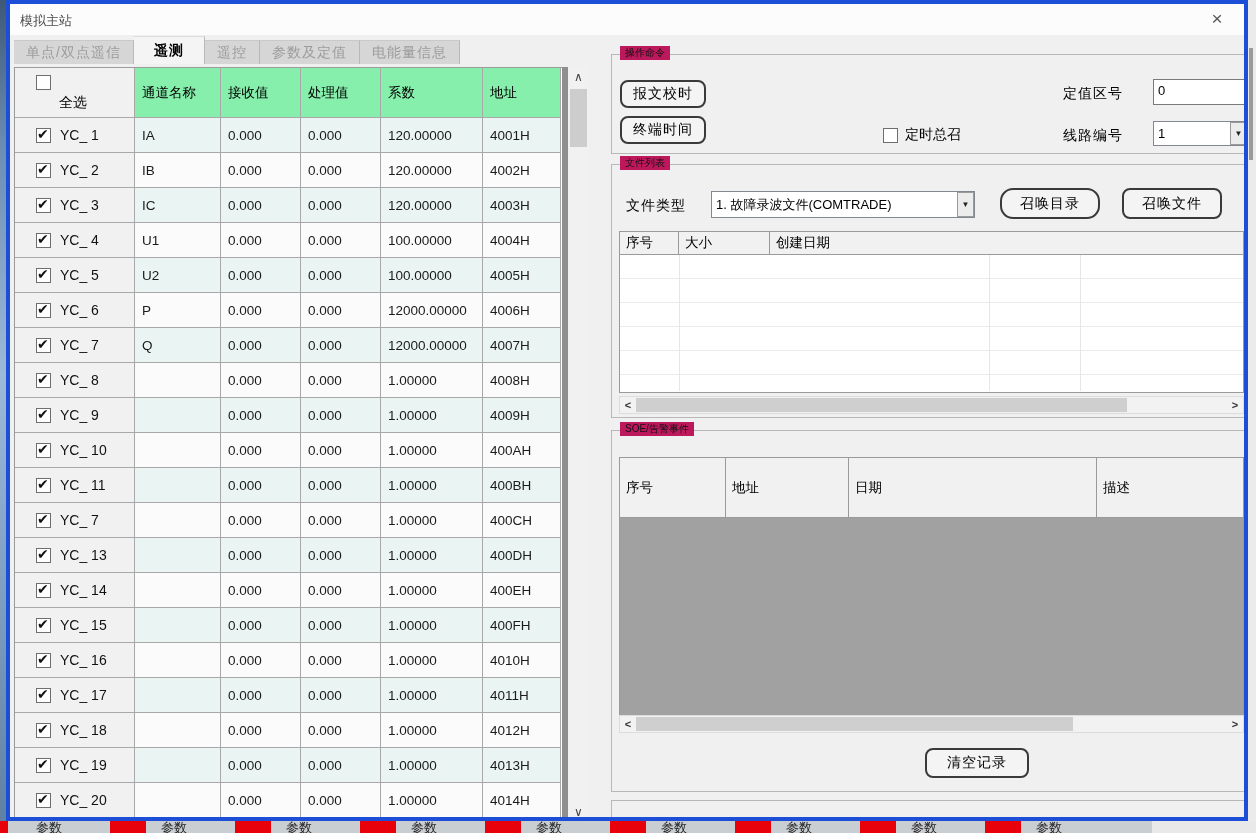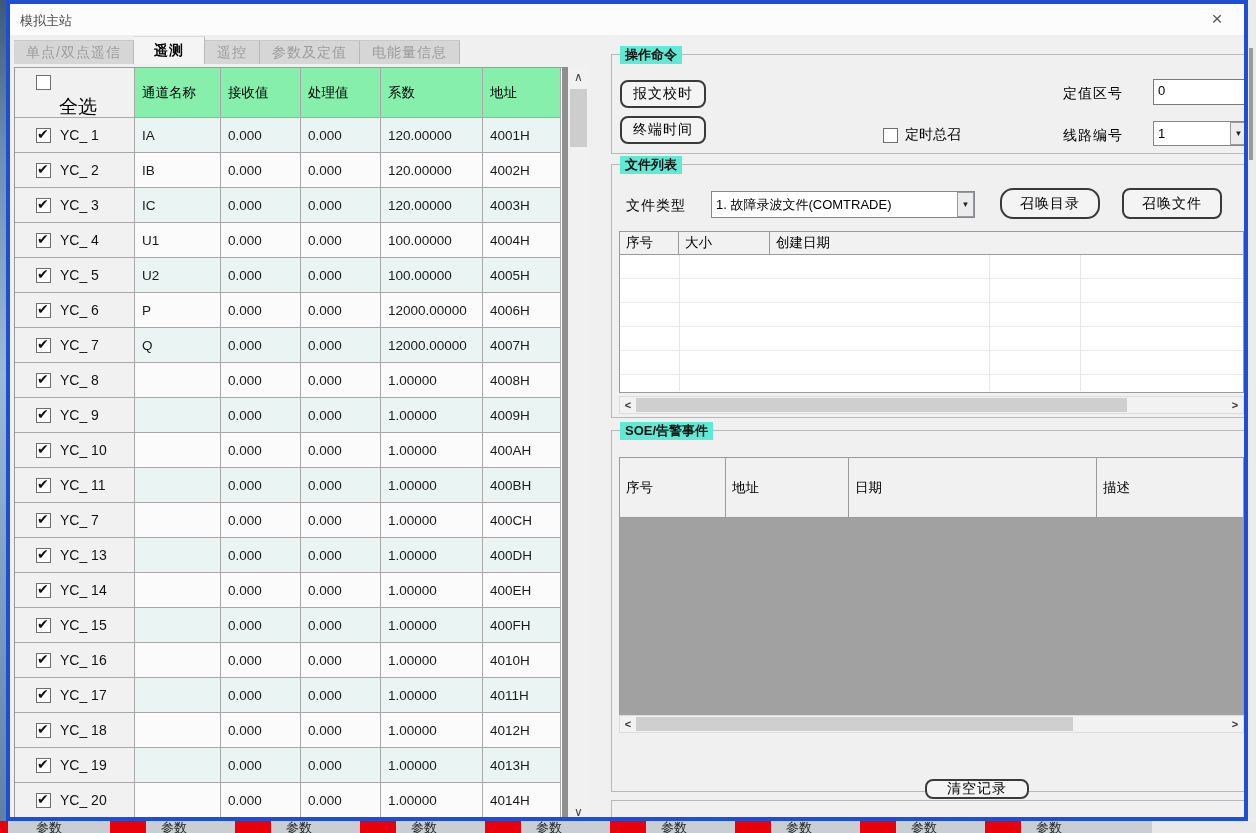--- a/index.html
+++ b/index.html
@@ -62,7 +62,7 @@
 
   
   .group{position:absolute;border:1px solid #b8b8b8;}
-  .legend{position:absolute;top:-9px;left:8px;background:#5eead4;padding:0 5px;font-size:13px;color:#111;font-weight:bold;}
+  .legend{position:absolute;top:-9px;left:8px;background:#be185d;padding:0 5px;font-size:10px;color:#111;}
   #g-op  {left:601px;top:50px; width:637px;height:100px;}
   #g-file{left:601px;top:160px;width:637px;height:254px;}
   #g-soe {left:601px;top:426px;width:637px;height:362px;}

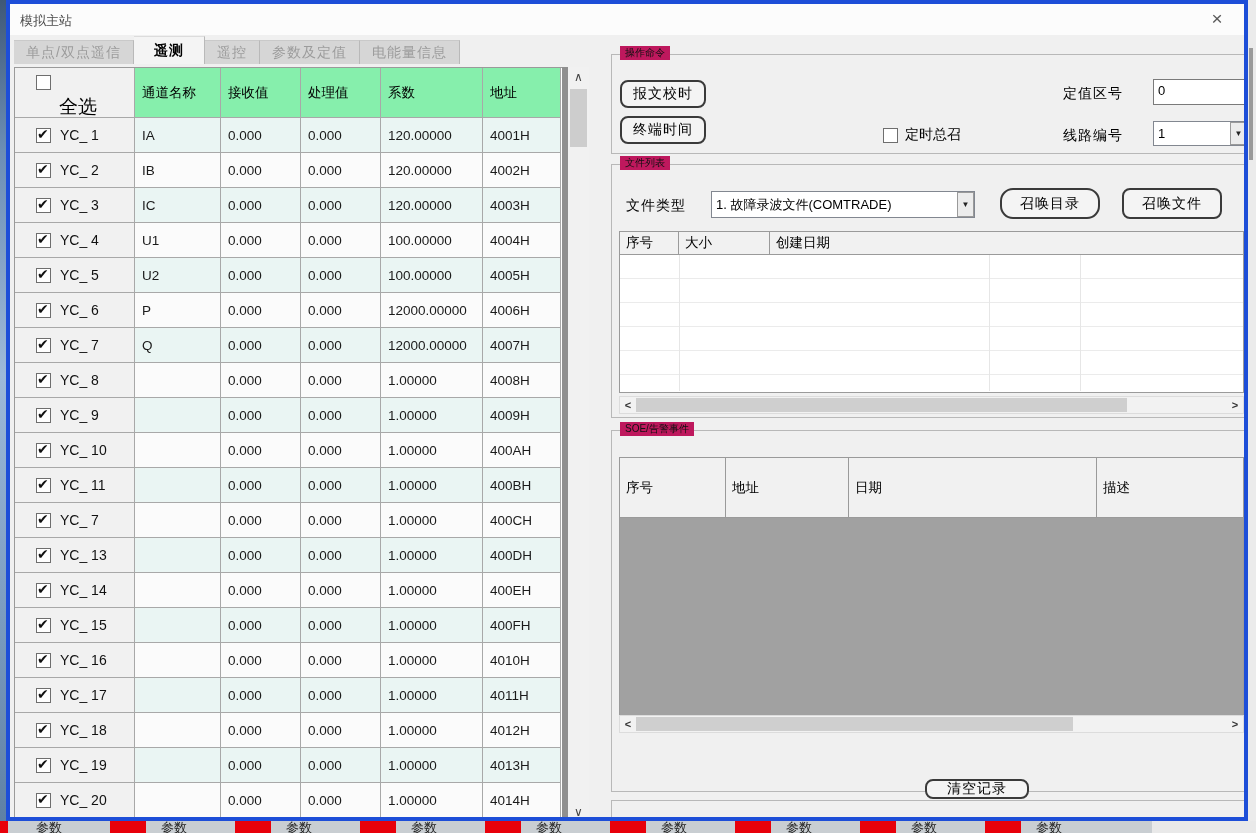--- a/index.html
+++ b/index.html
@@ -50,7 +50,7 @@
   .rl{margin-left:9px;font-size:14px;color:#111;}
   #yc-header .c0{display:block;}
   #yc-header .c0 .cb{position:absolute;left:21px;top:7px;margin:0;}
-  #yc-header .c0 .hl{position:absolute;left:44px;top:26px;font-size:19px;}
+  #yc-header .c0 .hl{position:absolute;left:44px;top:26px;font-size:14px;}
   #yc-shadow{position:absolute;left:552px;top:63px;width:6px;height:757px;background:#8f8f8f;}
 
   

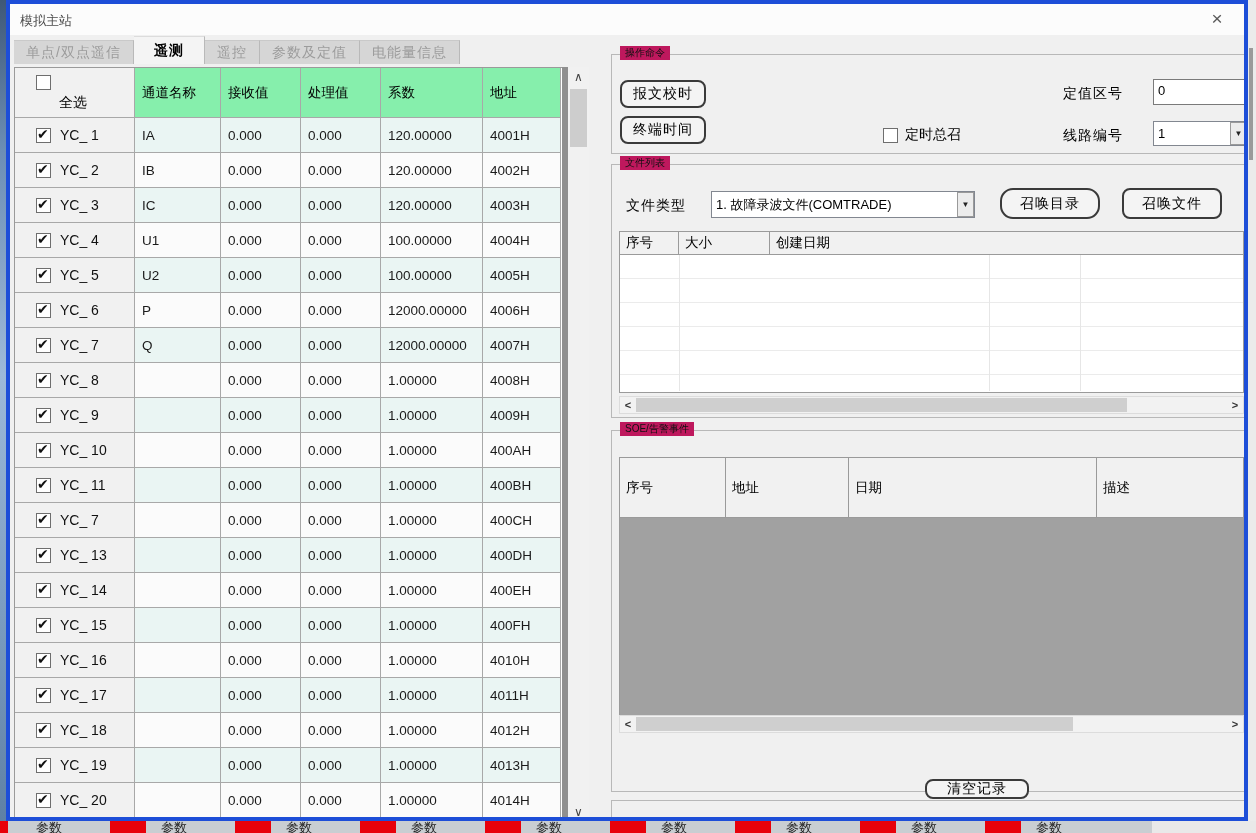--- a/index.html
+++ b/index.html
@@ -120,7 +120,7 @@
   #soe-table .thead{height:60px;}
   .scol0{width:106px;} .scol1{width:123px;} .scol2{width:248px;} .scol3{flex:1;border-right:none;}
   #soe-body{height:197px;background:#a1a1a1;}
-  #btn-clear{left:313px;top:317px;width:104px;height:20px;margin-top:31px;}
+  #btn-clear{left:313px;top:317px;width:104px;height:30px;}
 </style>
 </head>
 <body>

